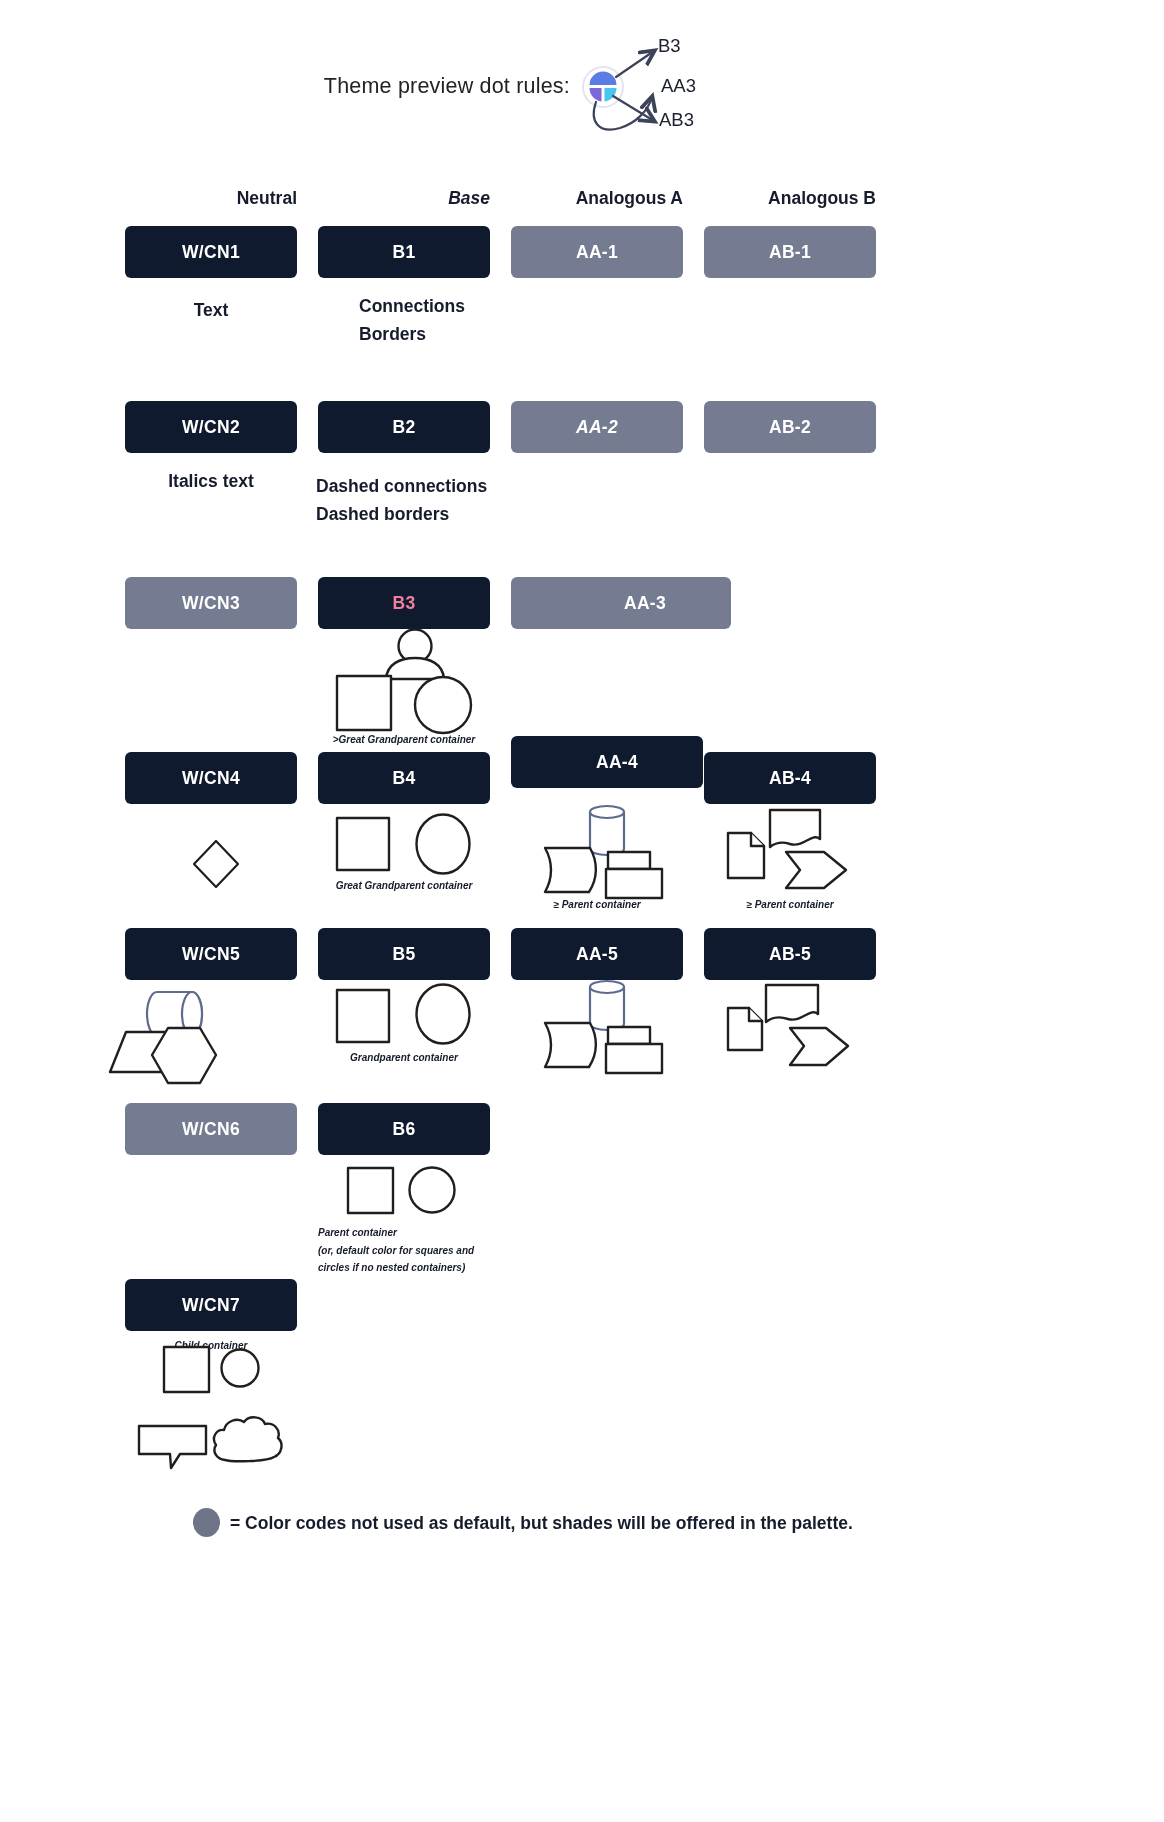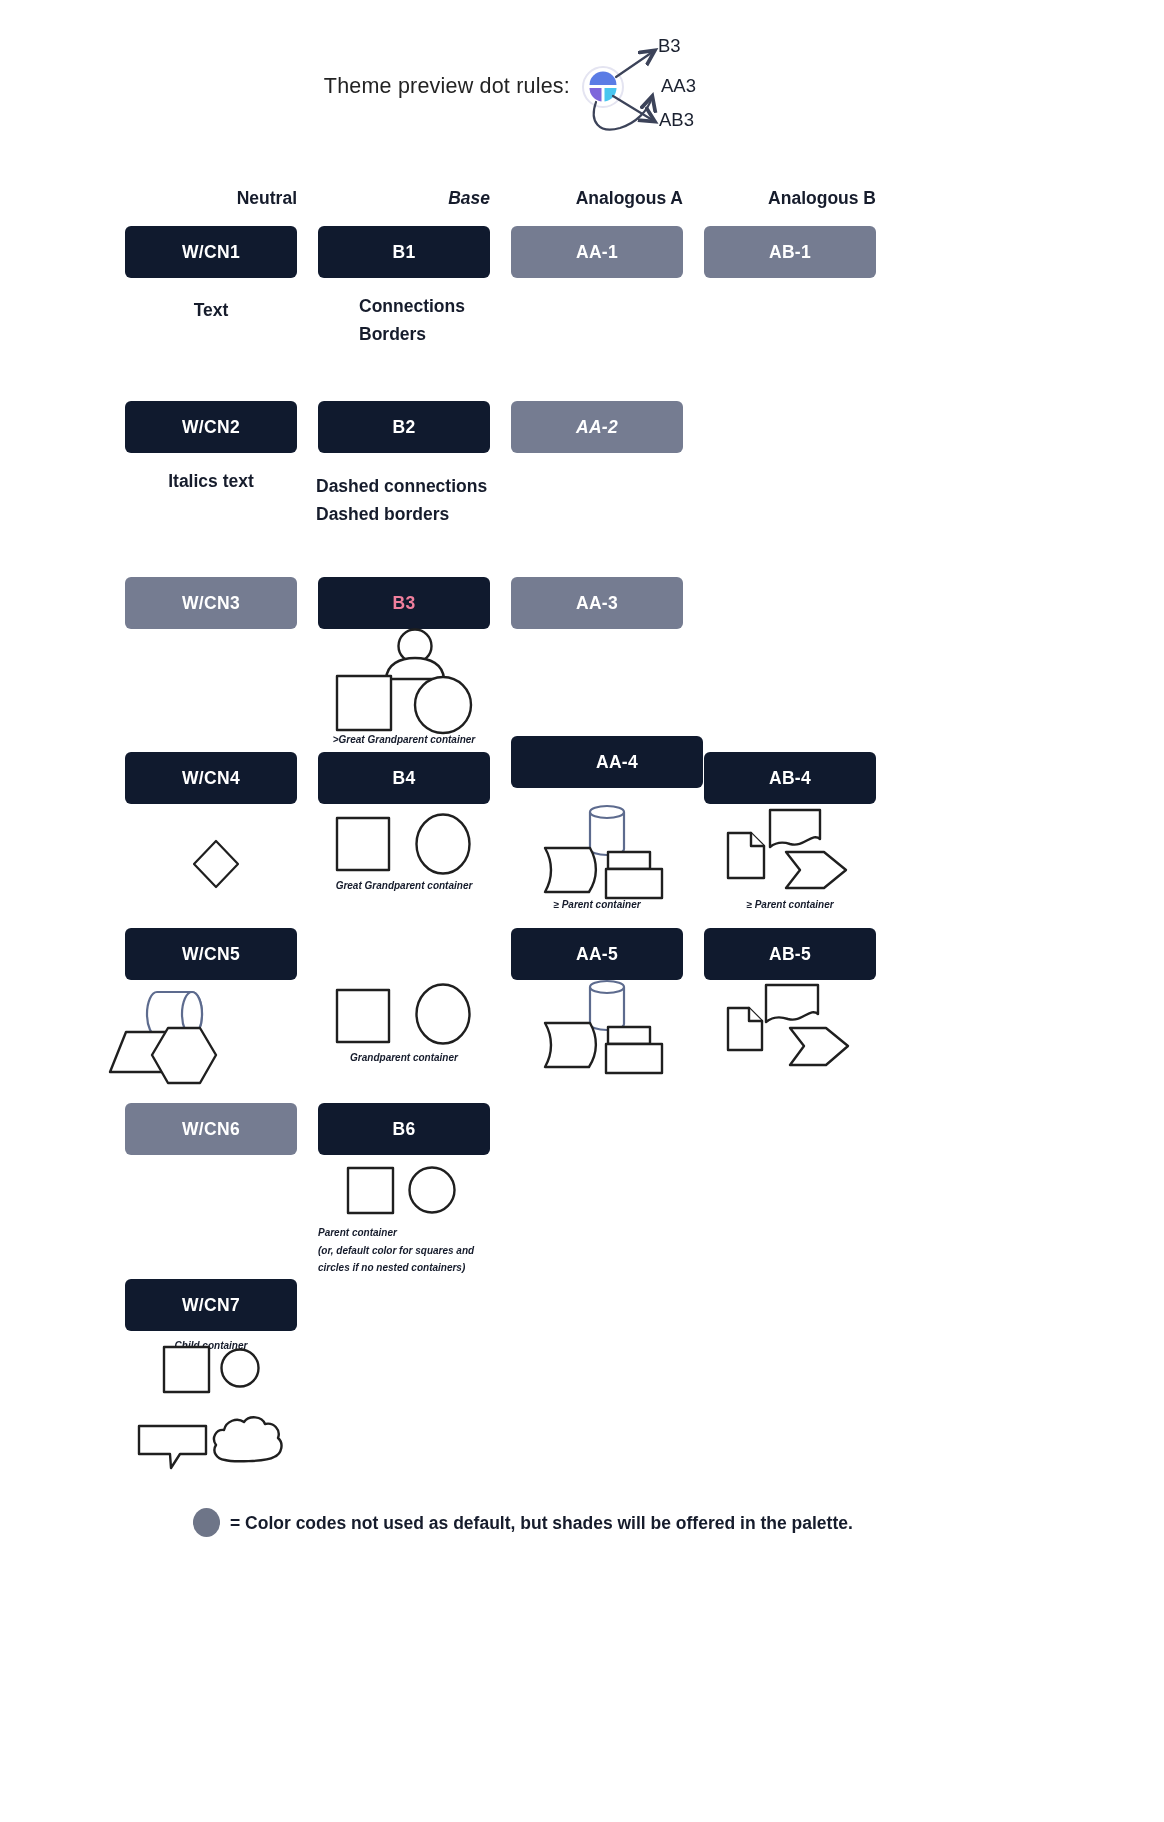--- a/index.html
+++ b/index.html
@@ -97,6 +97,7 @@
   <div class="pill dark" style="left:125px;top:401px;">W/CN2</div>
   <div class="pill dark" style="left:318px;top:401px;">B2</div>
   <div class="pill gray" style="left:511px;top:401px;font-style:italic;">AA-2</div>
+  <div class="pill gray" style="left:704px;top:401px;">AB-2</div>
   <div class="caption med center" style="left:125px;top:467px;">Italics text</div>
   <div class="caption med" style="left:316px;top:472px;">
     <div>Dashed connections</div>

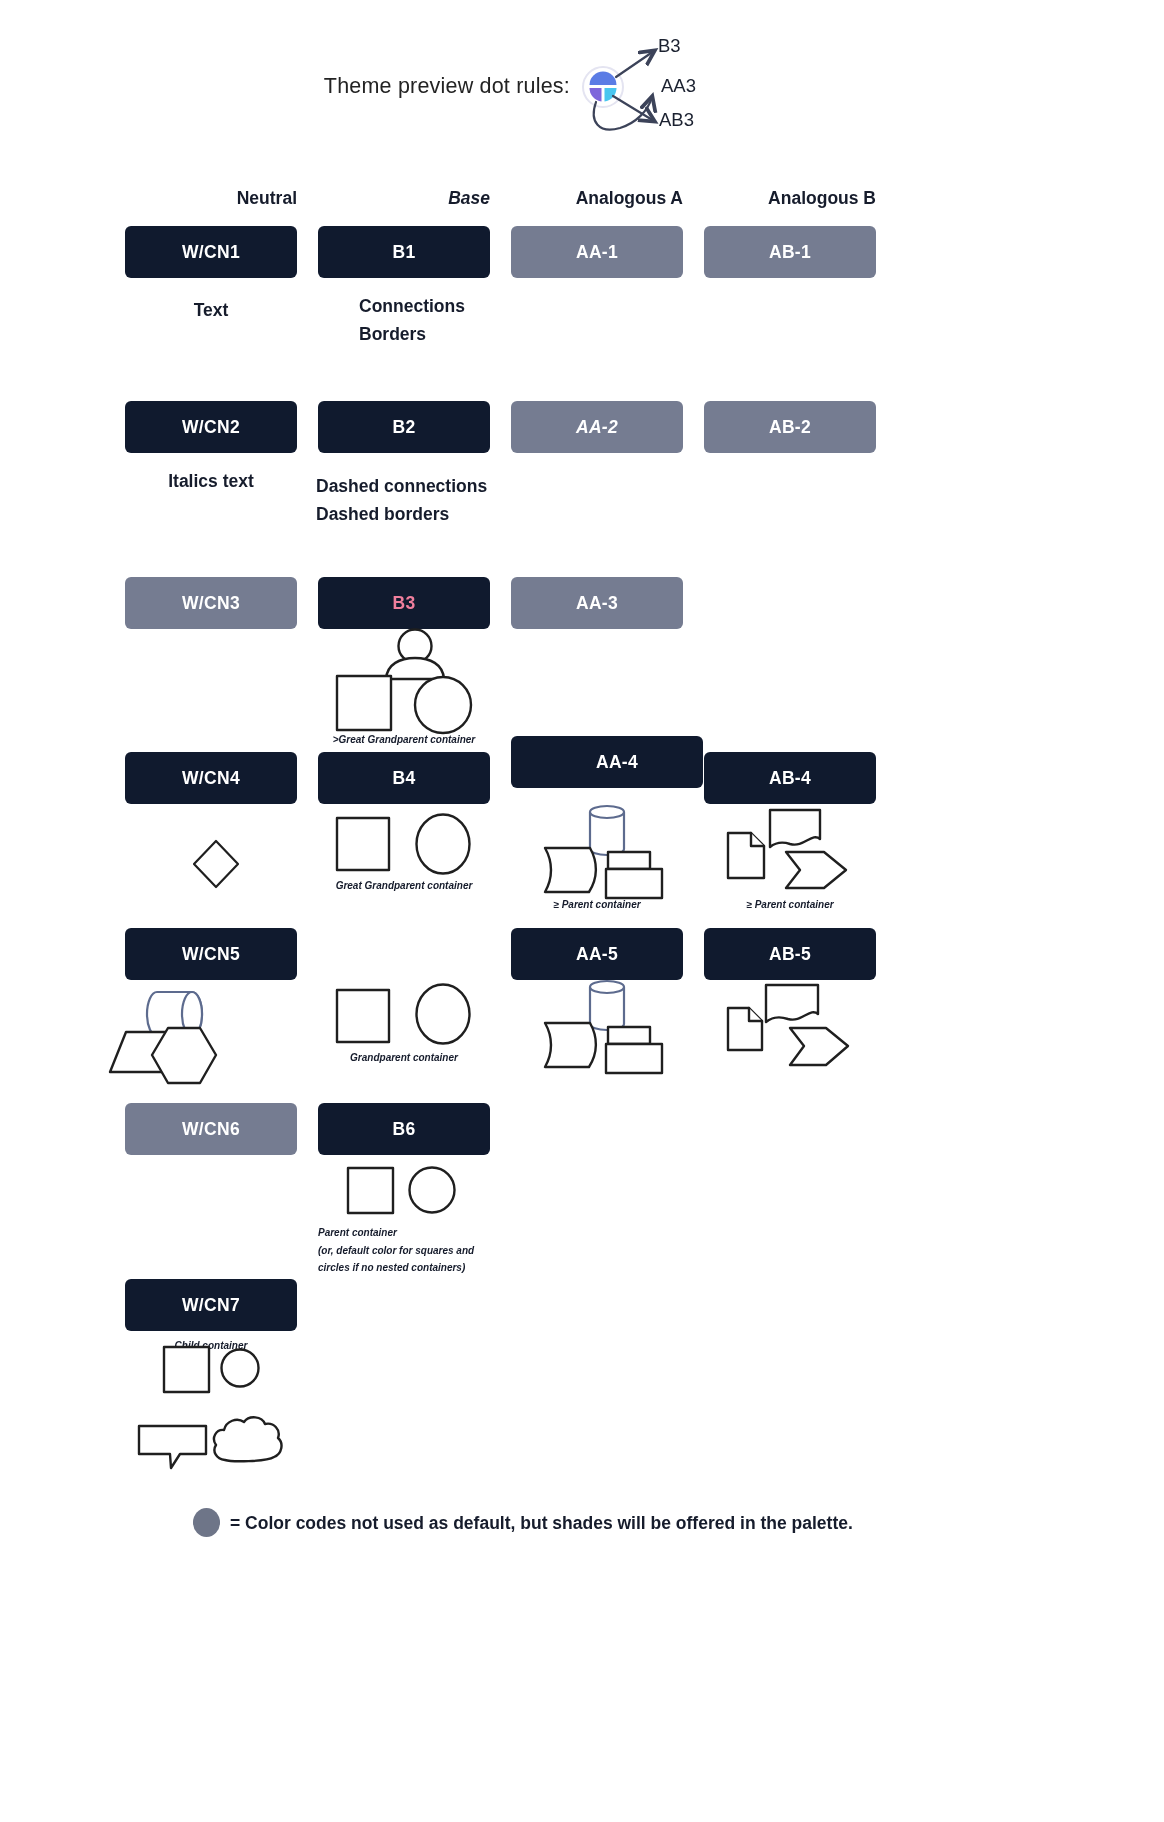--- a/index.html
+++ b/index.html
@@ -106,7 +106,7 @@
 
   <div class="pill gray" style="left:125px;top:577px;">W/CN3</div>
   <div class="pill dark accent" style="left:318px;top:577px;">B3</div>
-  <div class="pill gray" style="left:511px;top:577px;">AA-3</div>
+  <div class="pill gray" style="left:511px;top:577px;padding-left:48px;">AA-3</div>
 
   <svg style="left:330px;top:626px;" width="150" height="108" viewBox="0 0 150 108">
     <circle class="shape" cx="85" cy="20" r="16.5"></circle>

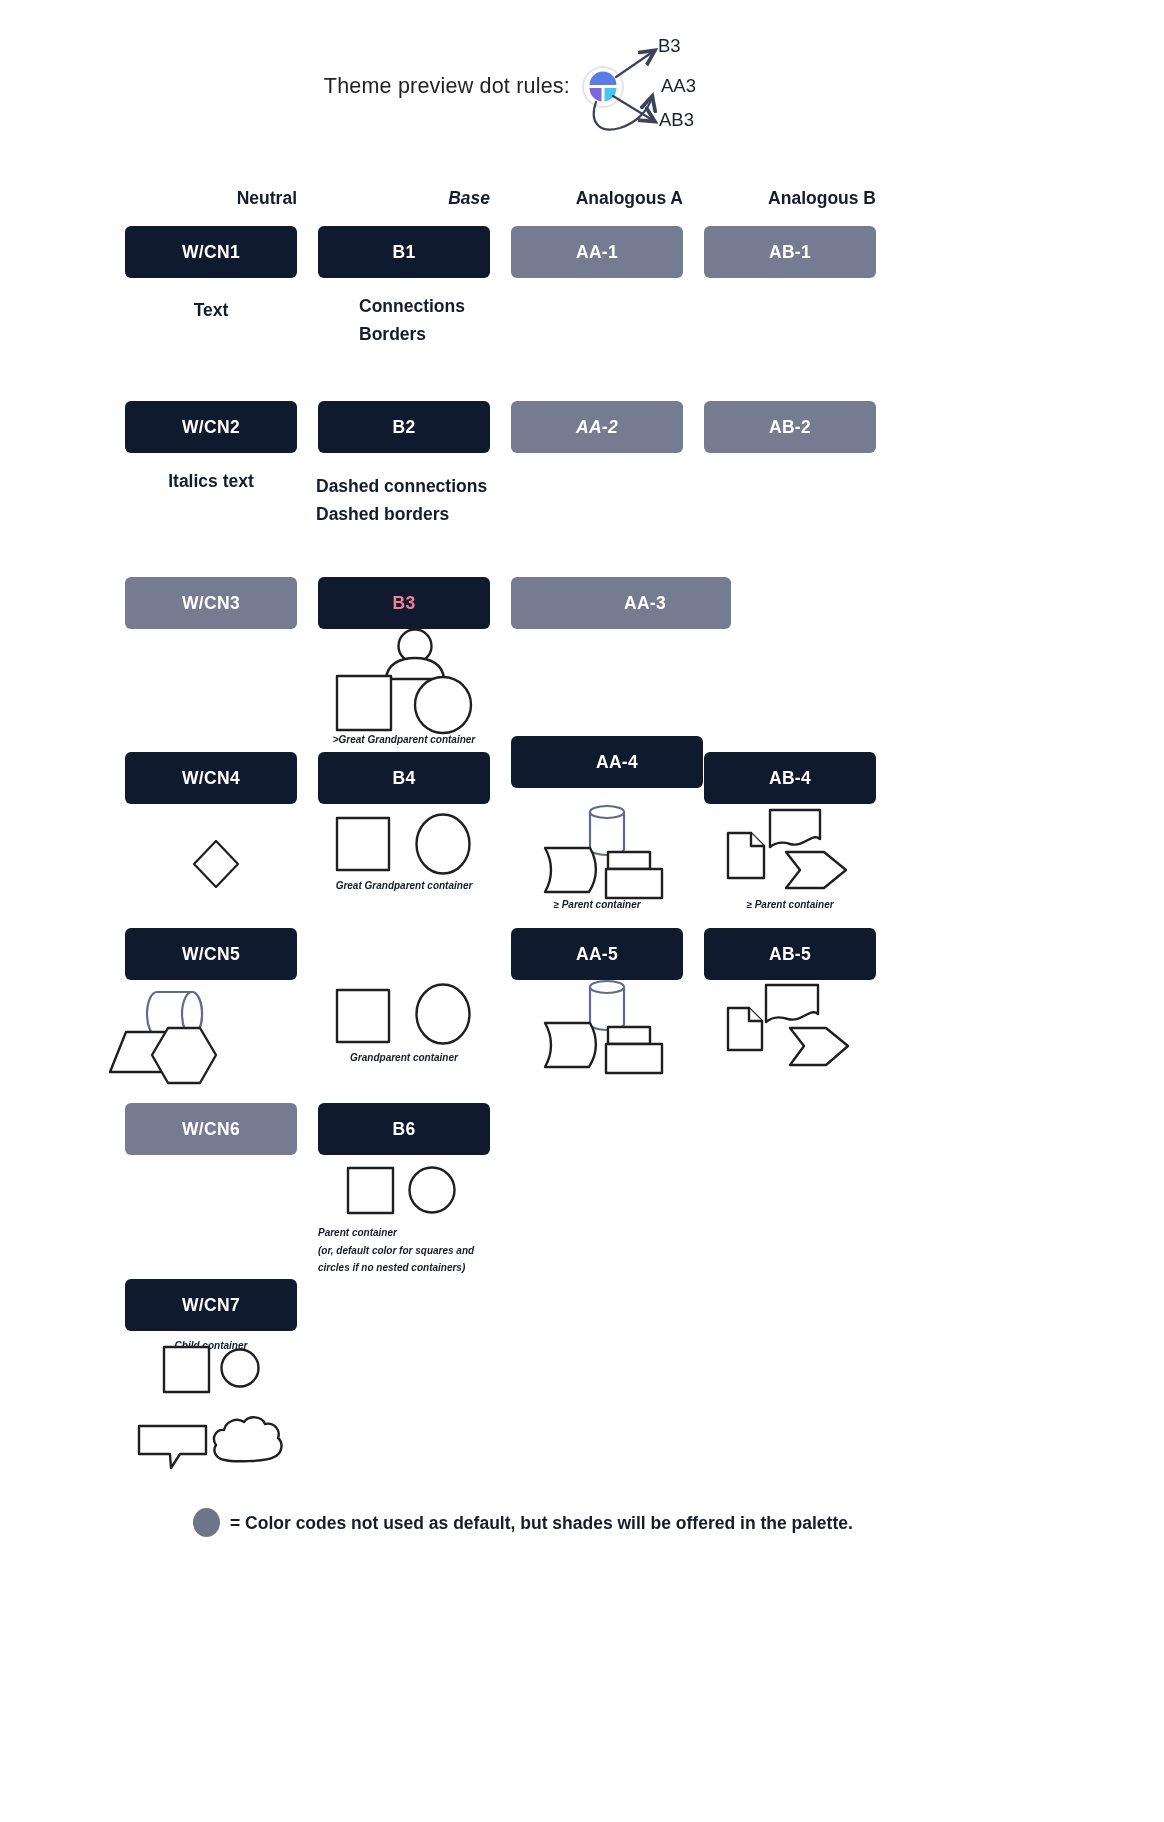--- a/index.html
+++ b/index.html
@@ -149,6 +149,7 @@
   <div class="caption small center" style="left:704px;top:896px;">≥ Parent container</div>
 
   <div class="pill dark" style="left:125px;top:928px;">W/CN5</div>
+  <div class="pill dark" style="left:318px;top:928px;">B5</div>
   <div class="pill dark" style="left:511px;top:928px;">AA-5</div>
   <div class="pill dark" style="left:704px;top:928px;">AB-5</div>
 

